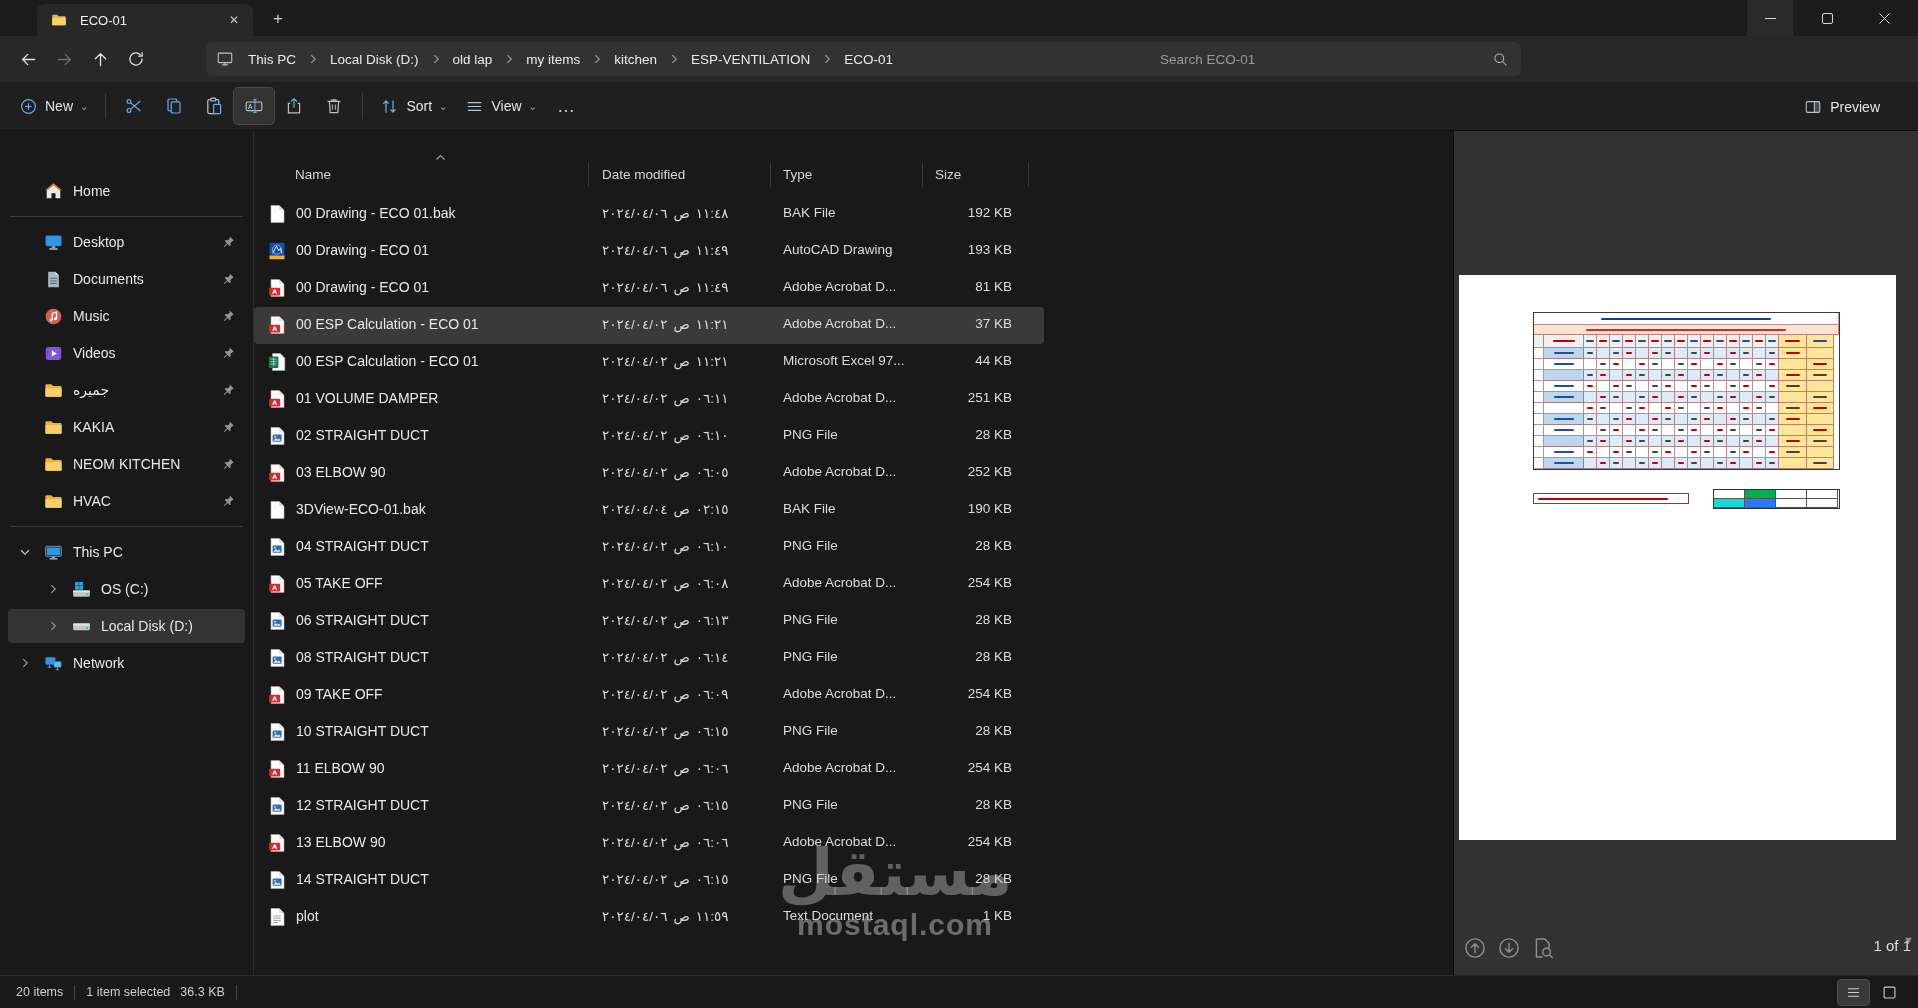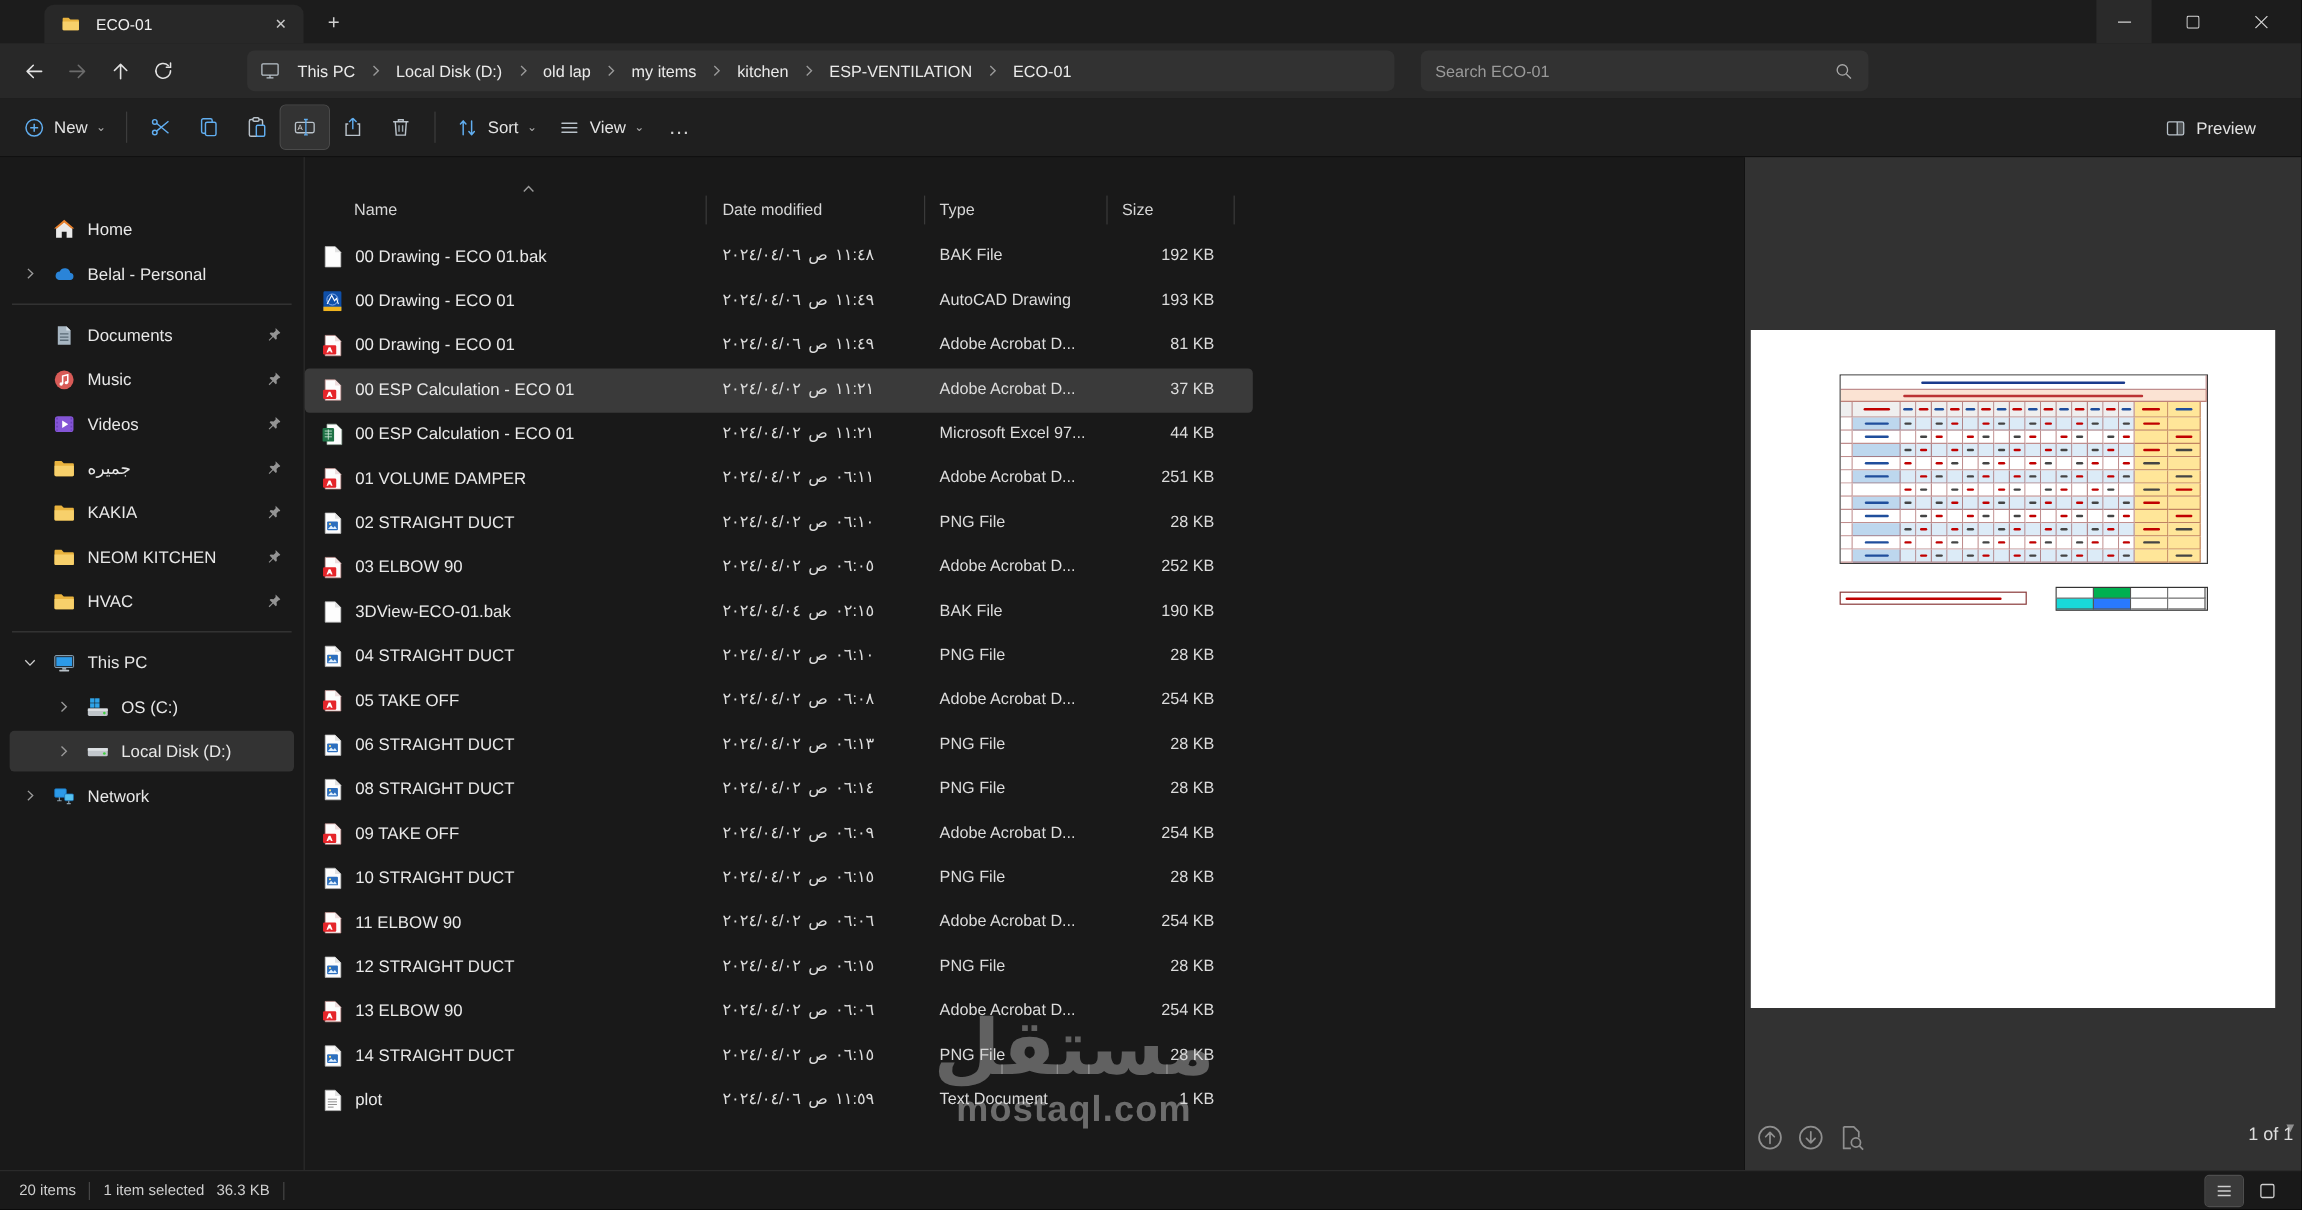--- a/index.html
+++ b/index.html
@@ -30,7 +30,7 @@
                border-radius:6px; display:flex; align-items:center; padding:0 10px; gap:2px; }
   .crumb { font-size:13.5px; color:#eaeaea; padding:4px 8px; border-radius:4px; white-space:nowrap; }
   .crumb-sep { display:flex; align-items:center; }
-  .searchbox { position:absolute; left:1184px; top:6px; width:373px; height:34px; background:#323232;
+  .searchbox { position:absolute; left:1148px; top:6px; width:373px; height:34px; background:#323232;
                border-radius:6px; display:flex; align-items:center; padding:0 12px; }
   .search-text { font-size:13.5px; color:#9a9a9a; flex:1; }
 

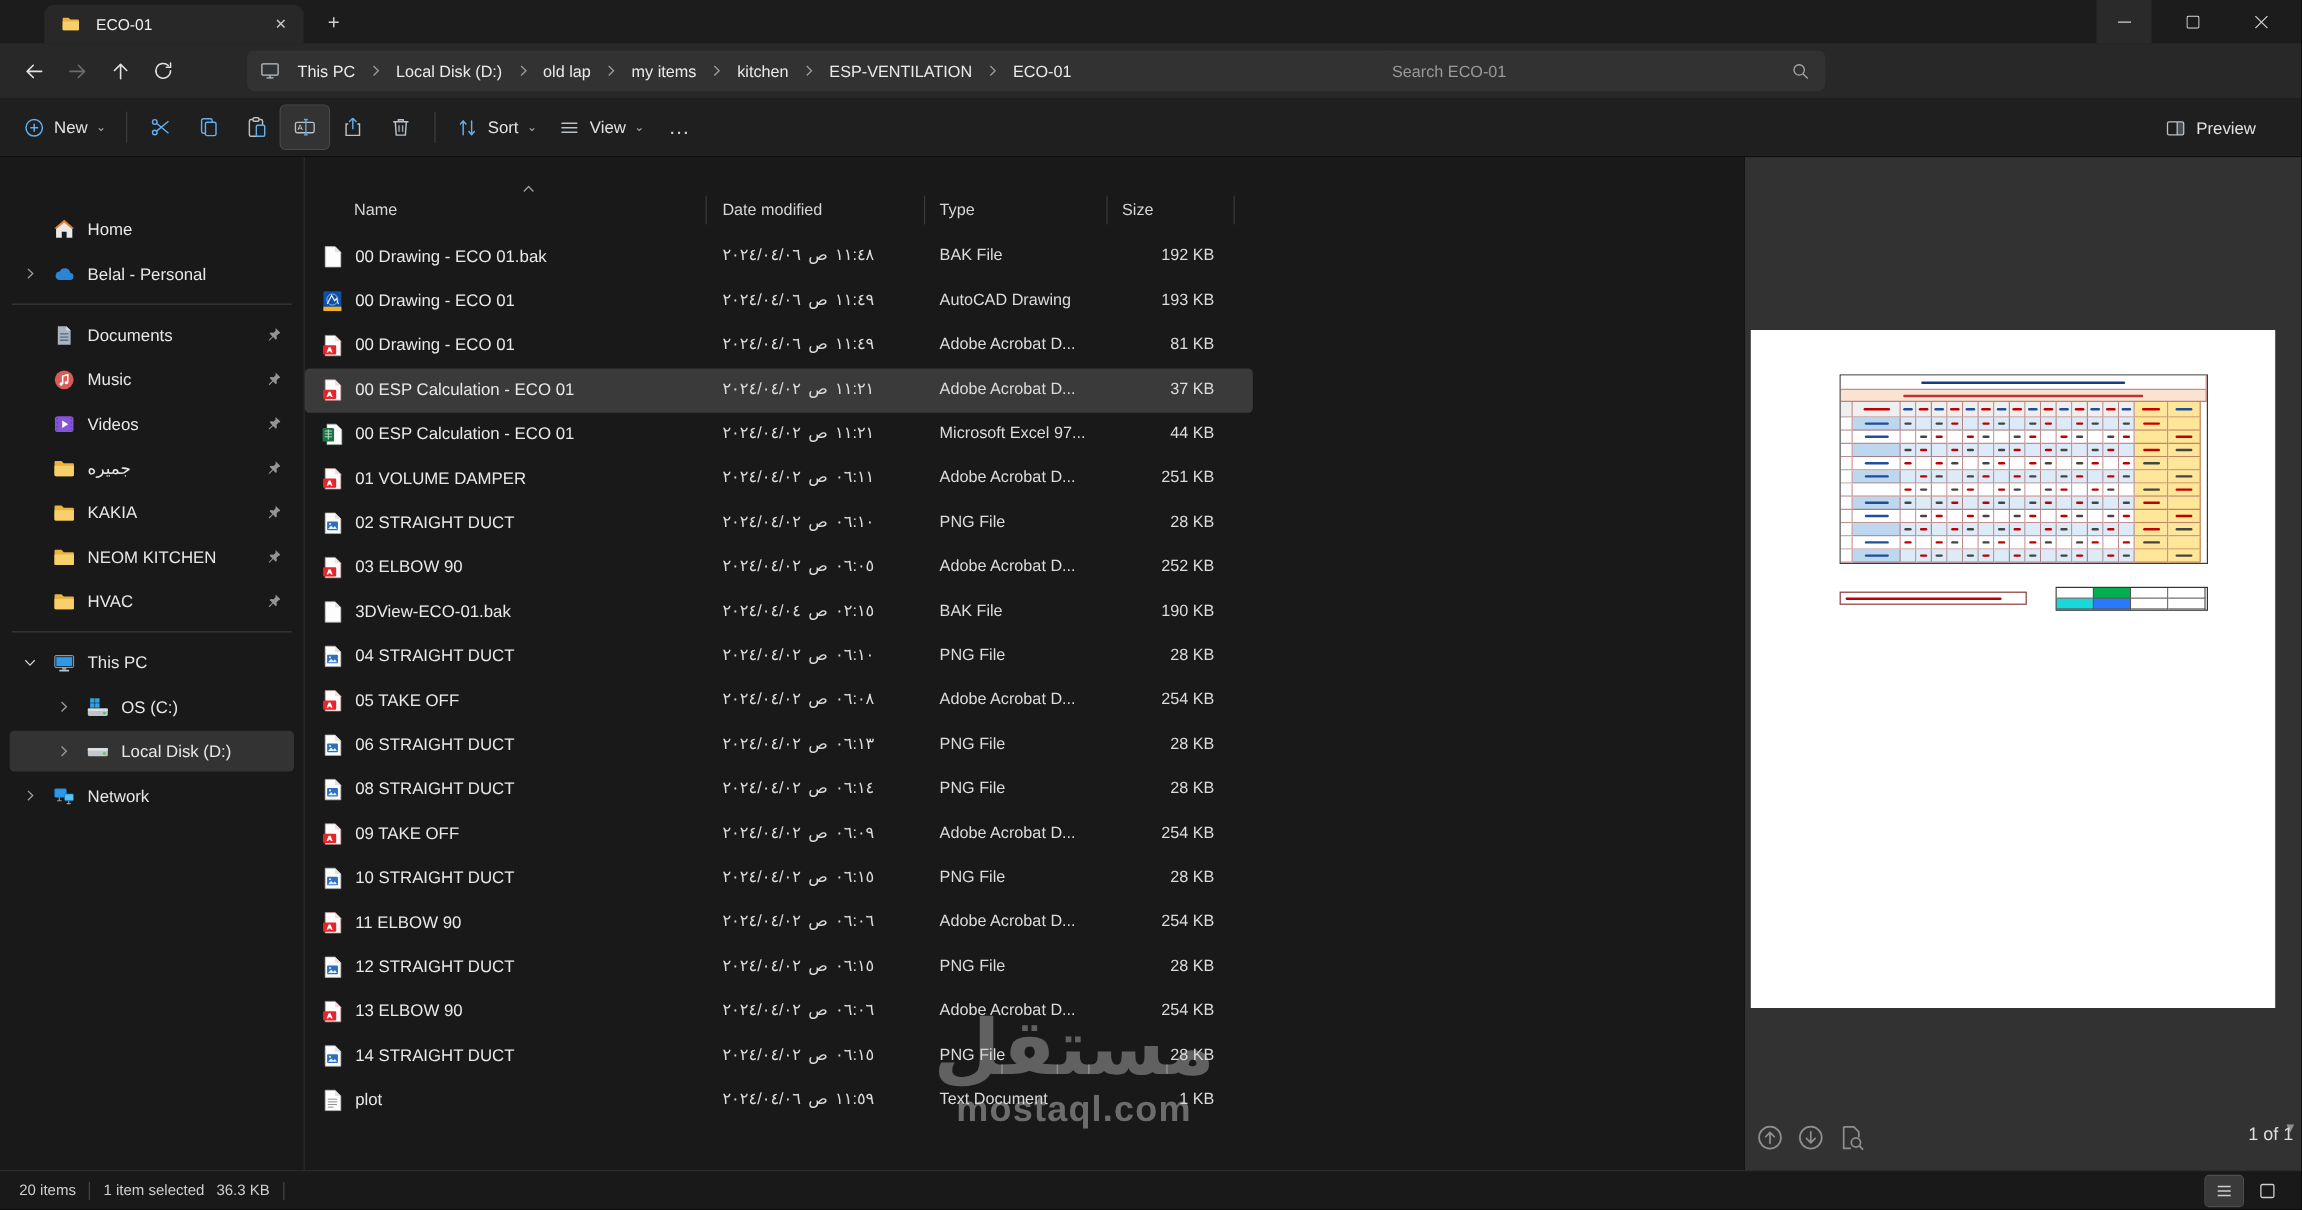--- a/index.html
+++ b/index.html
@@ -311,19 +311,6 @@
         </span>
         <span class="side-label">Home</span>
       </div>
-      <div class="side-item">
-        <span class="side-chev">
-          <svg viewBox="0 0 16 16" fill="none" stroke="#9a9a9a" stroke-width="1.3" width="14" height="14">
-            <path d="M6 3.5 10.6 8 6 12.5"></path>
-          </svg>
-        </span>
-        <span class="side-icon">
-          <svg viewBox="0 0 16 16" width="19" height="19">
-            <path d="M4.2 12h7.7a2.4 2.4 0 0 0 .4-4.8A3.9 3.9 0 0 0 4.9 6.1 3 3 0 0 0 4.2 12z" fill="#2a84d8"></path>
-          </svg>
-        </span>
-        <span class="side-label">Belal - Personal</span>
-      </div>
       <div class="side-div"></div>
       <div class="side-item">
         <span class="side-chev"></span>

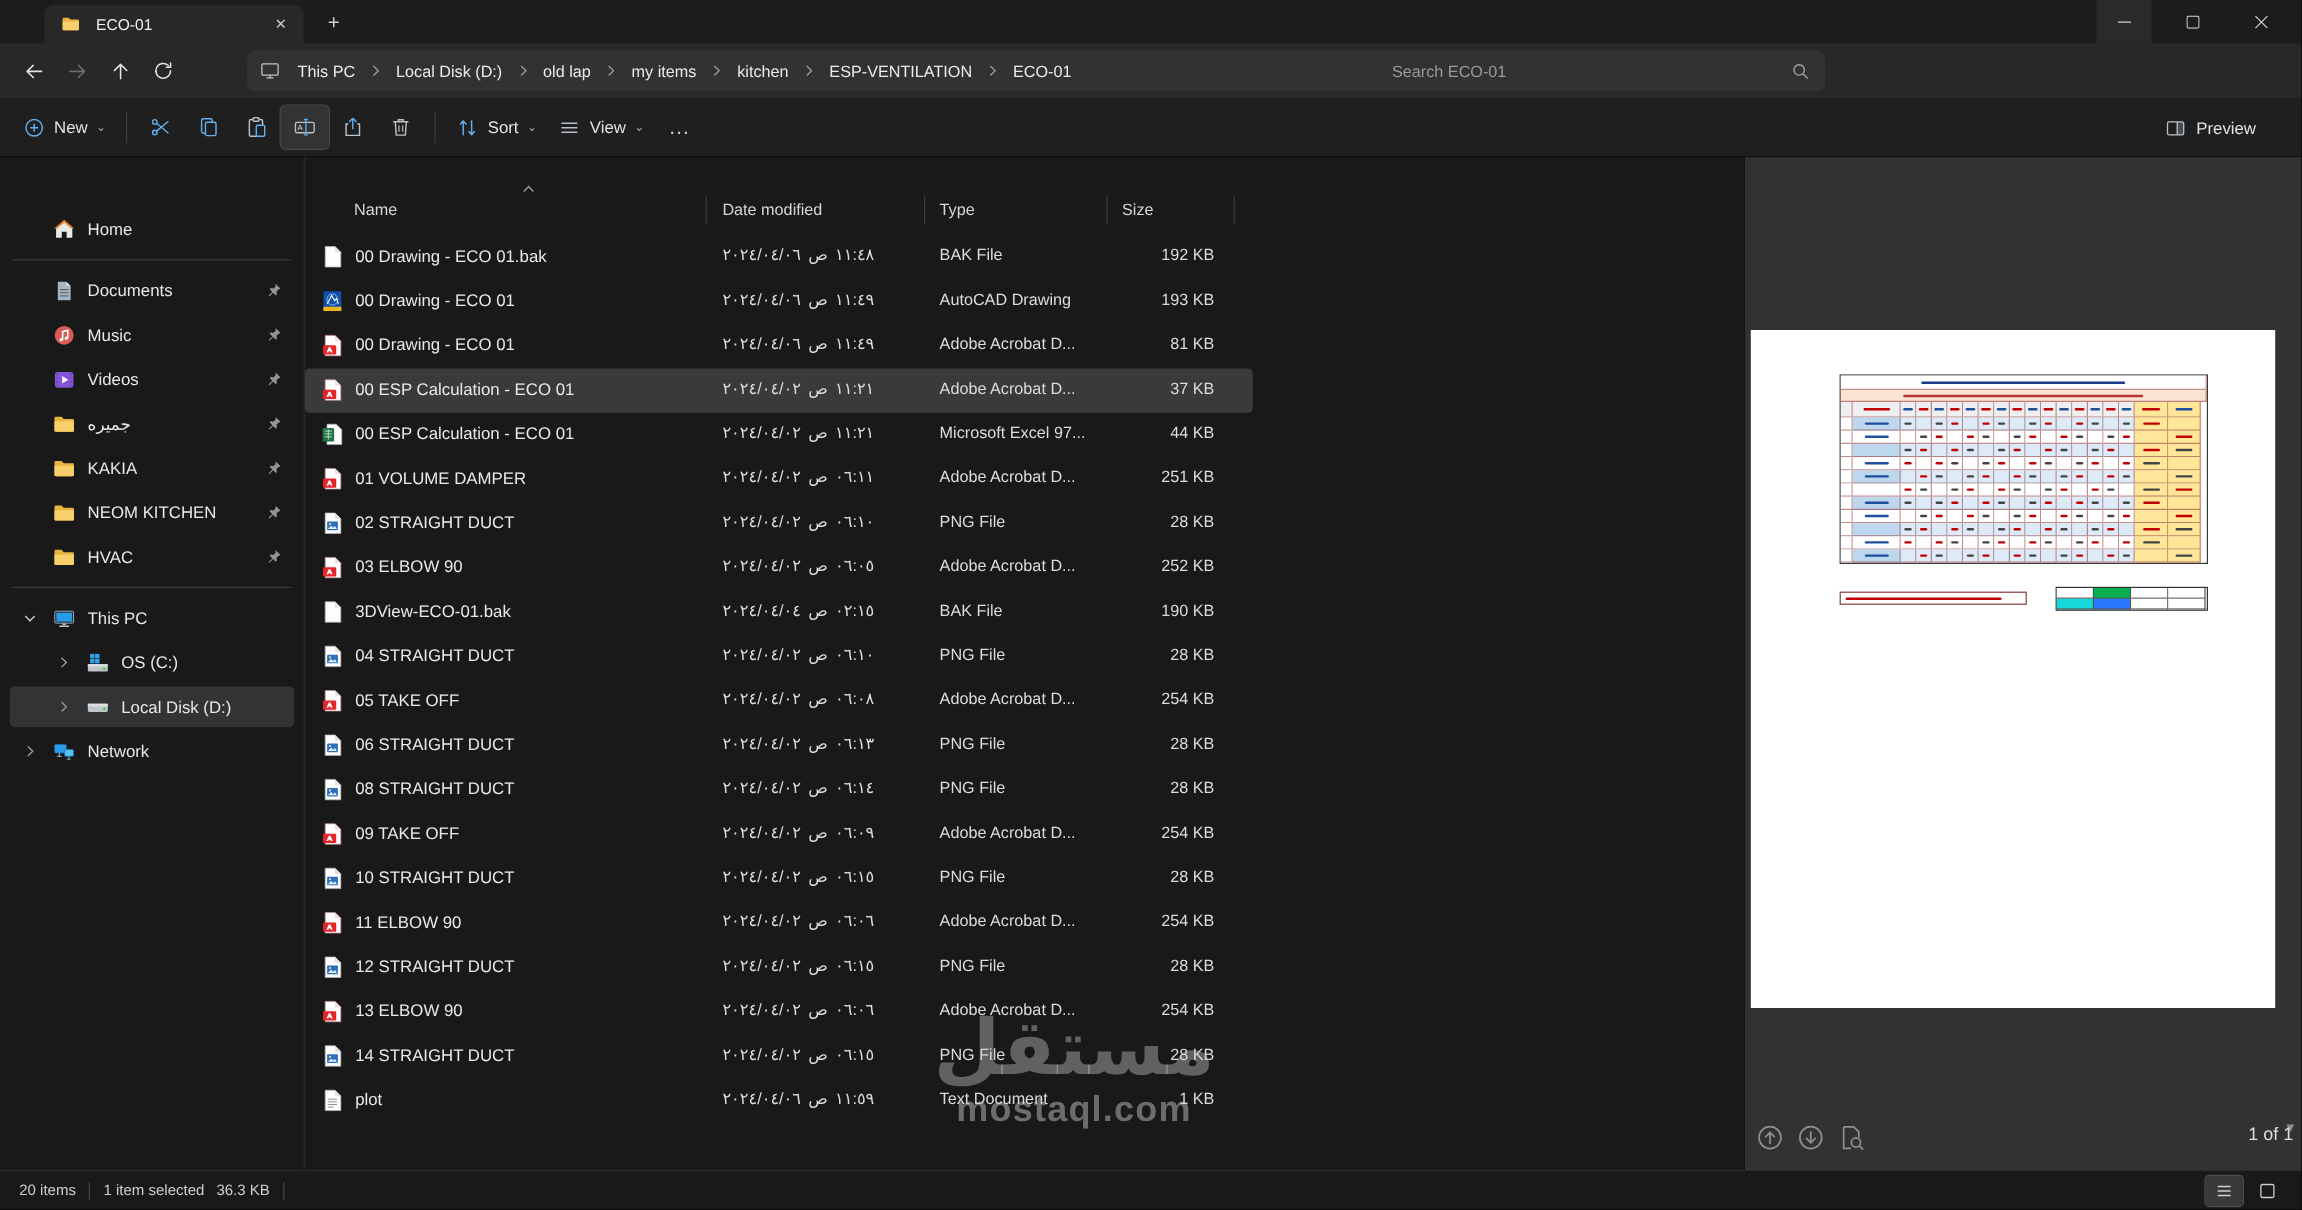--- a/index.html
+++ b/index.html
@@ -316,6 +316,22 @@
         <span class="side-chev"></span>
         <span class="side-icon">
           <svg viewBox="0 0 16 16" width="19" height="19">
+            <rect x="1.5" y="2.3" width="13" height="8.6" rx="1" fill="#2c9ae8" stroke="#1b6fb4" stroke-width=".6"></rect>
+            <rect x="6.5" y="11" width="3" height="1.7" fill="#9e9e9e"></rect>
+            <rect x="4.4" y="12.8" width="7.2" height="1.2" rx=".5" fill="#bdbdbd"></rect>
+          </svg>
+        </span>
+        <span class="side-label">Desktop</span>
+        <span class="side-pin">
+          <svg viewBox="0 0 16 16" fill="#949494" width="14" height="14">
+            <path d="M9.9 1.6 14.4 6.1l-1 1-.6-.1-2 2 .3 2.8-1 1-2.6-2.6-3.4 3.5-.8-.8 3.5-3.4L4.2 6.8l1-1 2.8.3 2-2-.1-.6z"></path>
+          </svg>
+        </span>
+      </div>
+      <div class="side-item">
+        <span class="side-chev"></span>
+        <span class="side-icon">
+          <svg viewBox="0 0 16 16" width="19" height="19">
             <path d="M3.5 1.5h6l3 3v10h-9z" fill="#a7b6c2"></path>
             <path d="M9.5 1.5v3h3z" fill="#d4dee5"></path>
             <path d="M5 7h6M5 9.2h6M5 11.4h6" stroke="#5b6b77" stroke-width=".9"></path>

